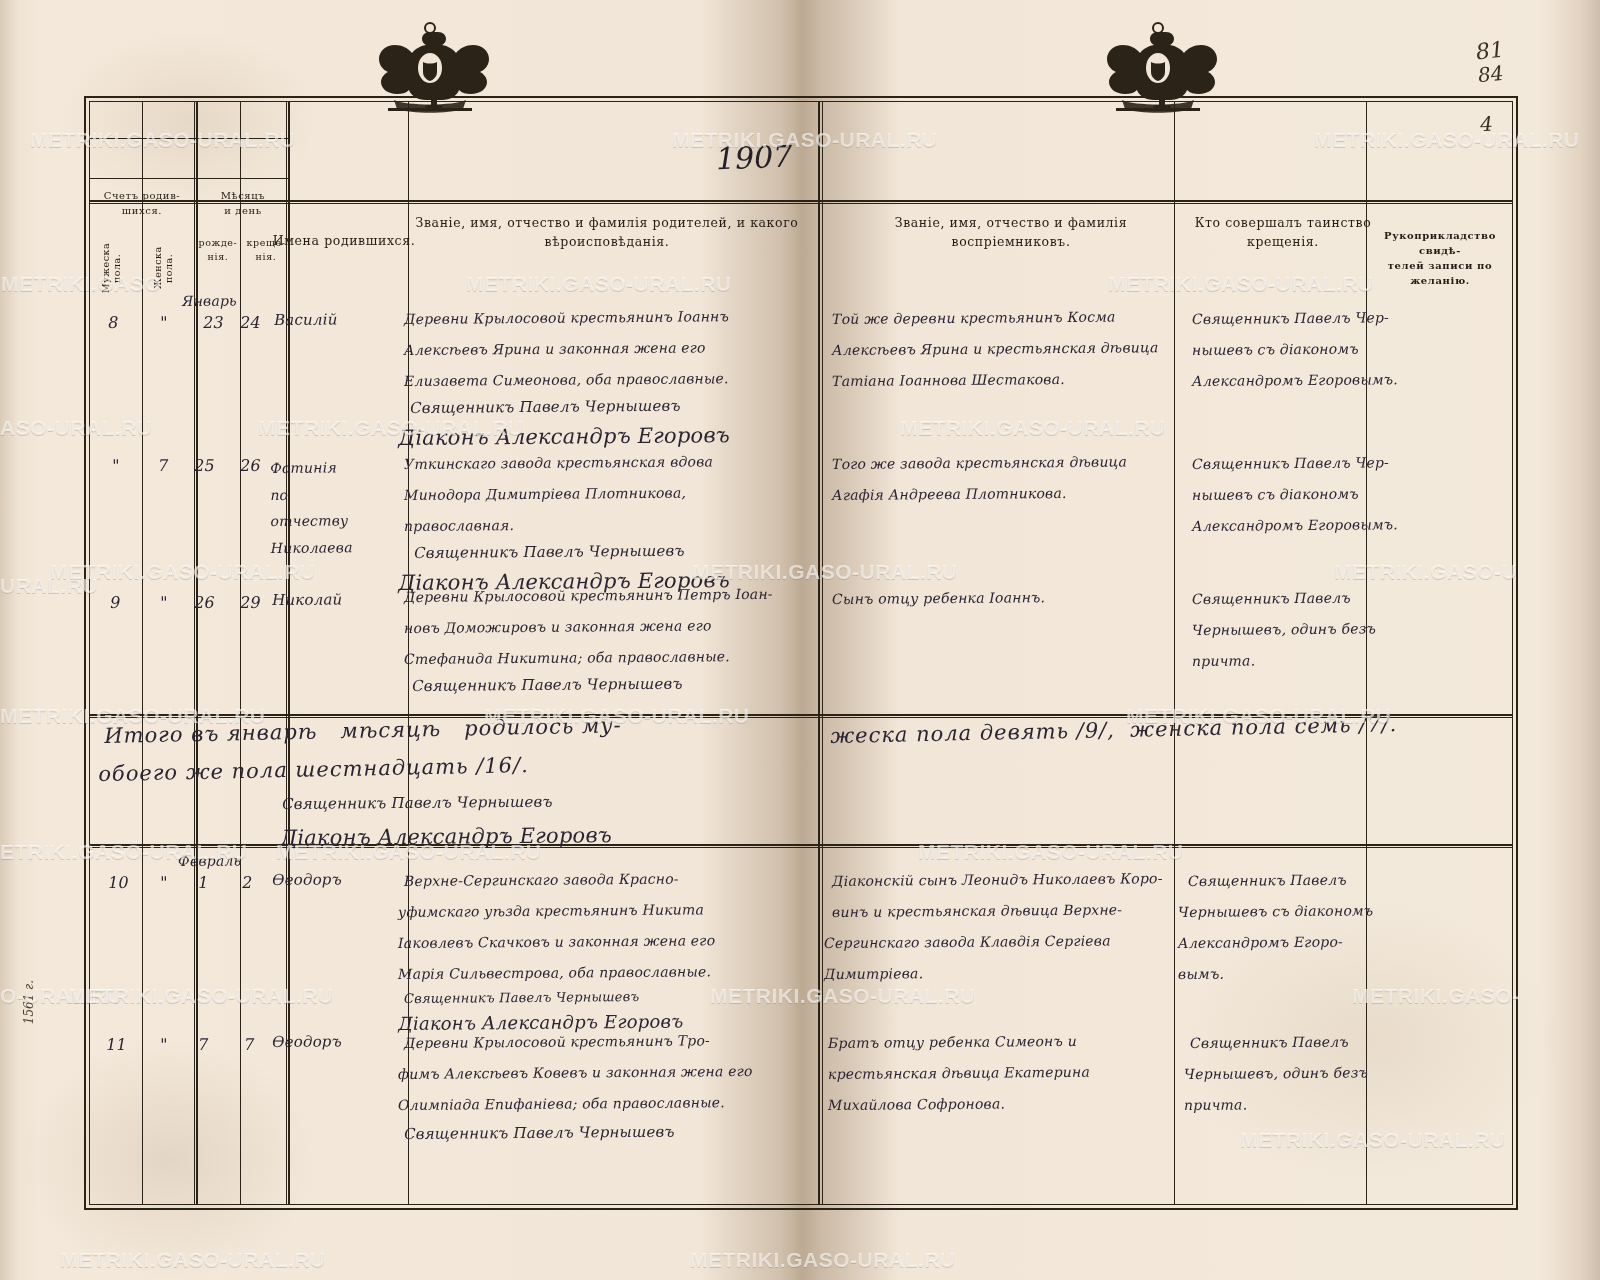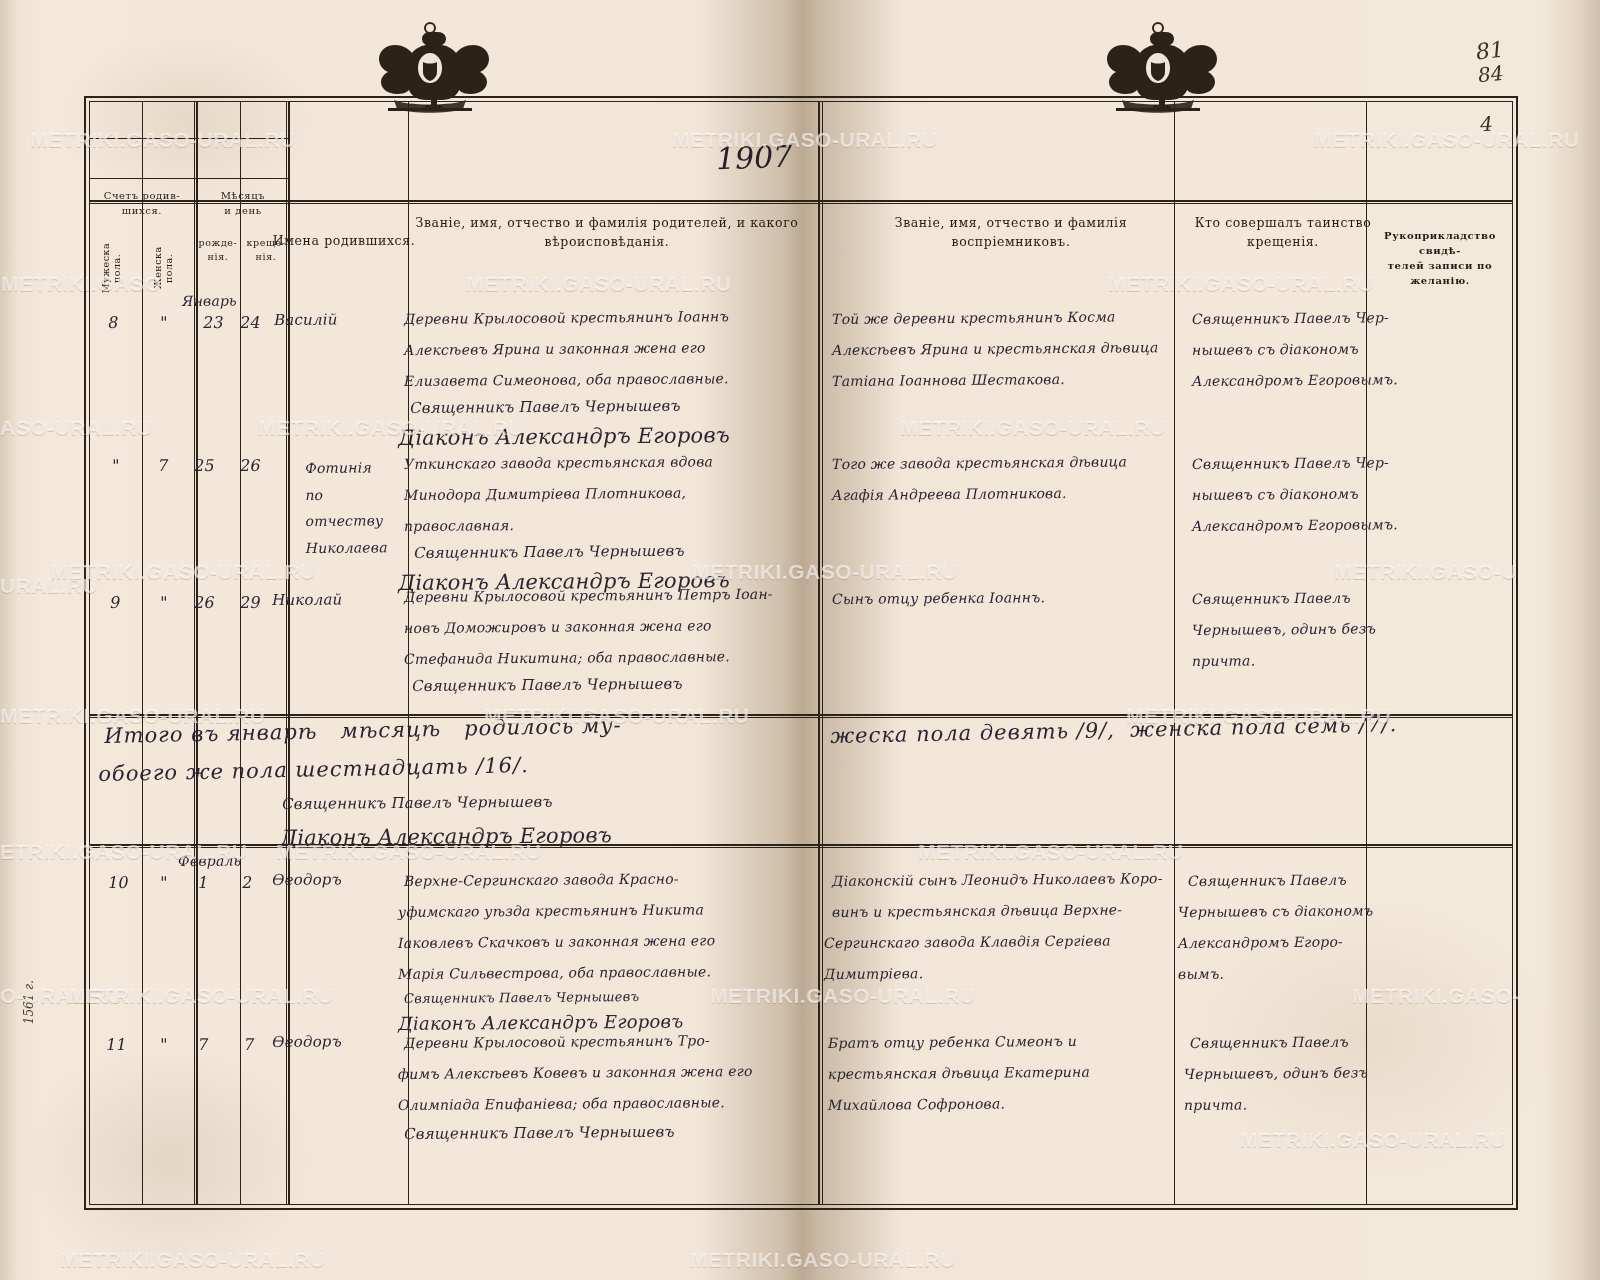--- a/index.html
+++ b/index.html
@@ -202,7 +202,7 @@
   <div class="hw n" style="left:158px;top:455px;">7</div>
   <div class="hw n" style="left:194px;top:455px;">25</div>
   <div class="hw n" style="left:240px;top:455px;">26</div>
-  <div class="hw s" style="left:270px;top:455px;width:48px;white-space:pre-line;line-height:1.9;margin-left:35px;">Фотинiя
+  <div class="hw s" style="left:270px;top:455px;width:48px;white-space:pre-line;line-height:1.9;">Фотинiя
 по отчеству
 Николаева</div>
   <div class="hw s" style="left:404px;top:455px;">Уткинскаго завода крестьянская вдова</div>

